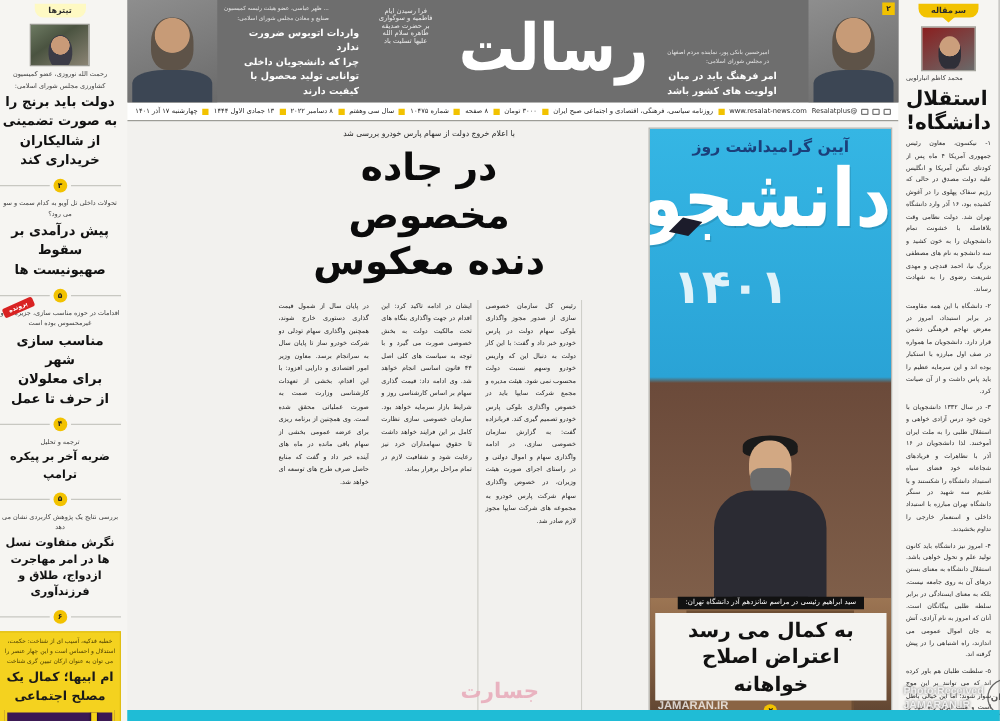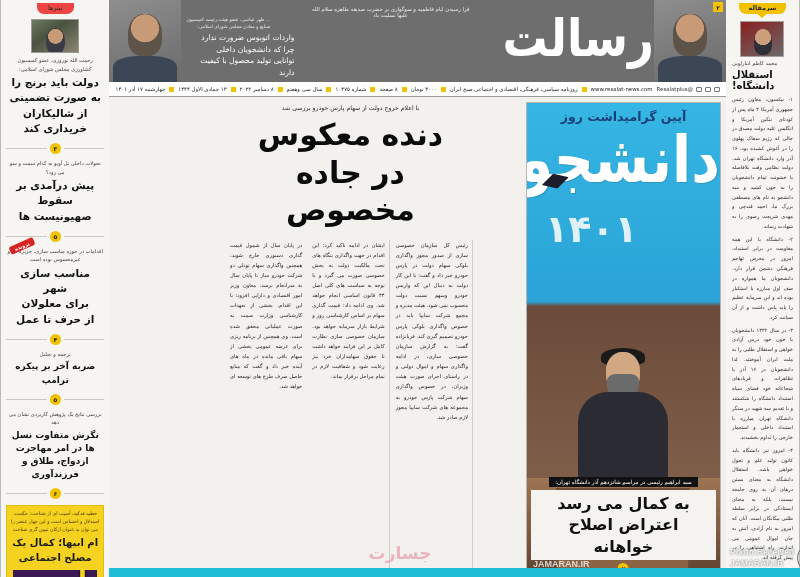--- a/index.html
+++ b/index.html
@@ -30,10 +30,10 @@
   }
   .titr-tab {
     align-self: center;
-    background: #ef4444;
+    background: #fef9c3;
     color: #2b2b2b;
     font-size: 6.5px;
-    font-weight: normal;
+    font-weight: bold;
     padding: 1px 11px 2px 11px;
     border-radius: 0 0 7px 7px;
     letter-spacing: .2px;

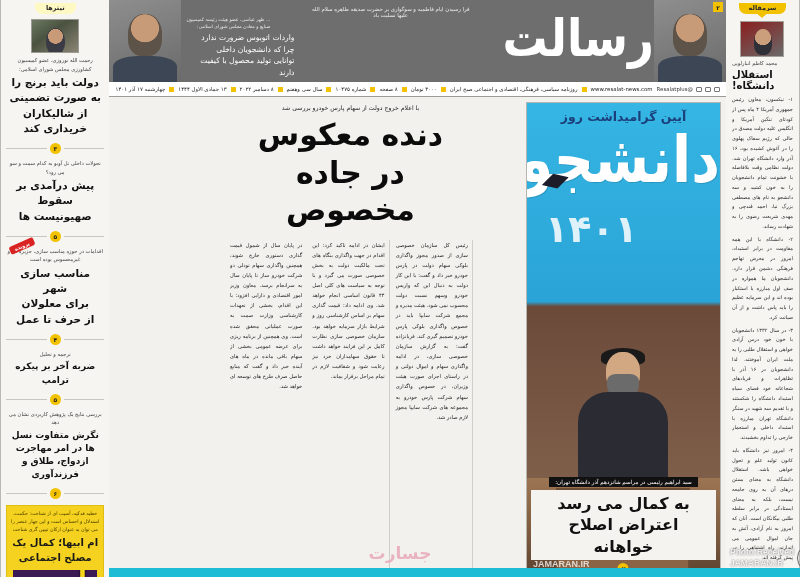--- a/index.html
+++ b/index.html
@@ -159,7 +159,7 @@
     line-height: 1.6; text-align: right; margin-bottom: 2px;
   }
   .mh-block .hd {
-    font-size: 7.6px; font-weight: normal; color: #ffffff;
+    font-size: 7.6px; font-weight: bold; color: #ffffff;
     line-height: 1.5; 
   }
   .mh-face {

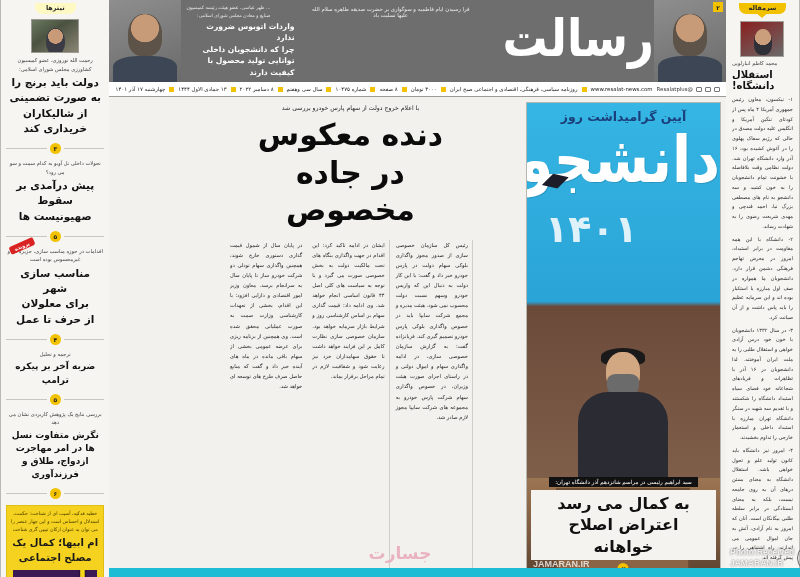--- a/index.html
+++ b/index.html
@@ -134,7 +134,7 @@
   }
   .mh-logo {
     width: 172px; position: relative;
-    display: flex; align-items: center; justify-content: flex-start;
+    display: flex; align-items: center; justify-content: center;
   }
   .mh-logo .risalat {
     font-size: 45px; font-weight: bold; color: #ffffff;

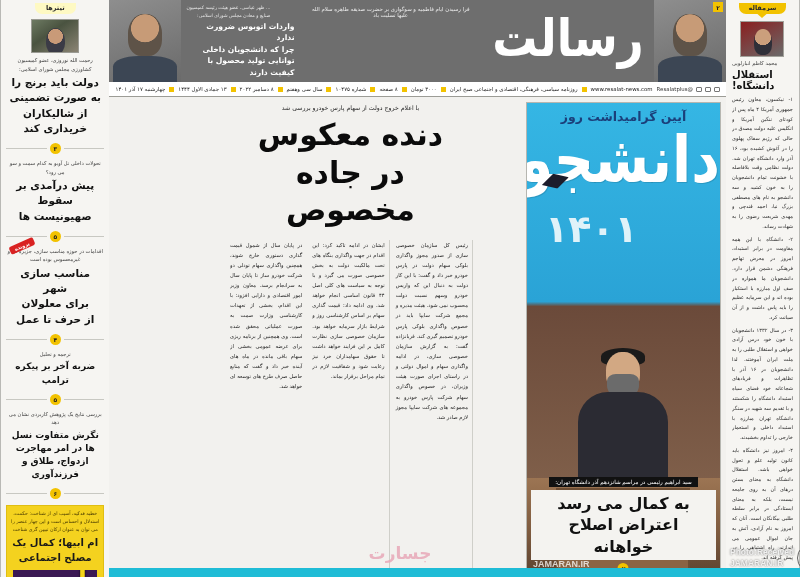--- a/index.html
+++ b/index.html
@@ -478,6 +478,16 @@
 
       <div class="mh-face"></div>
 
+      <div class="mh-block">
+        <div class="kick">
+          <div>امیرحسین بانکی پور، نماینده مردم اصفهان</div>
+          <div>در مجلس شورای اسلامی:</div>
+        </div>
+        <div class="hd">
+          <div>امر فرهنگ باید در میان</div>
+          <div>اولویت های کشور باشد</div>
+        </div>
+      </div>
 
       <div class="mh-logo">
         <div class="risalat">رسالت</div>

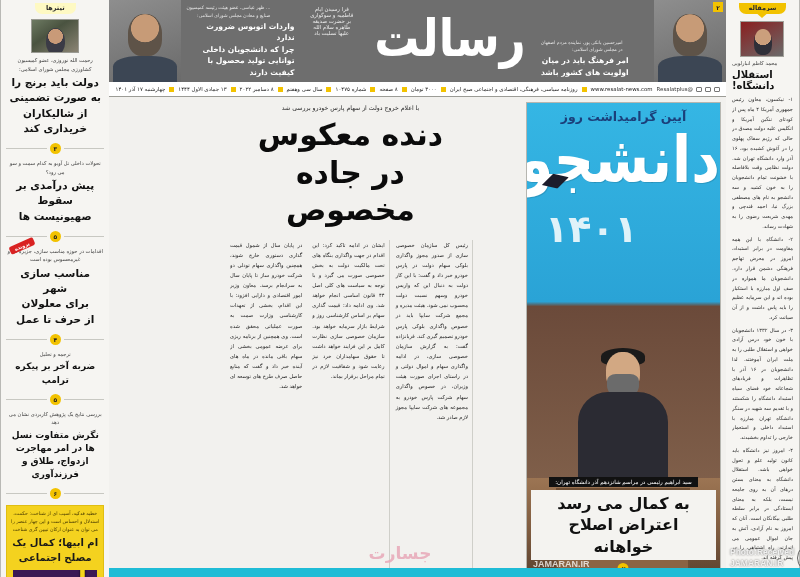--- a/index.html
+++ b/index.html
@@ -402,7 +402,7 @@
     text-align: left; margin-bottom: 3px;
   }
   .ed-title {
-    font-size: 10px; font-weight: bold;
+    font-size: 16px; font-weight: bold;
     color: #111; text-align: left;
     margin-bottom: 4px; letter-spacing: -.3px;
   }

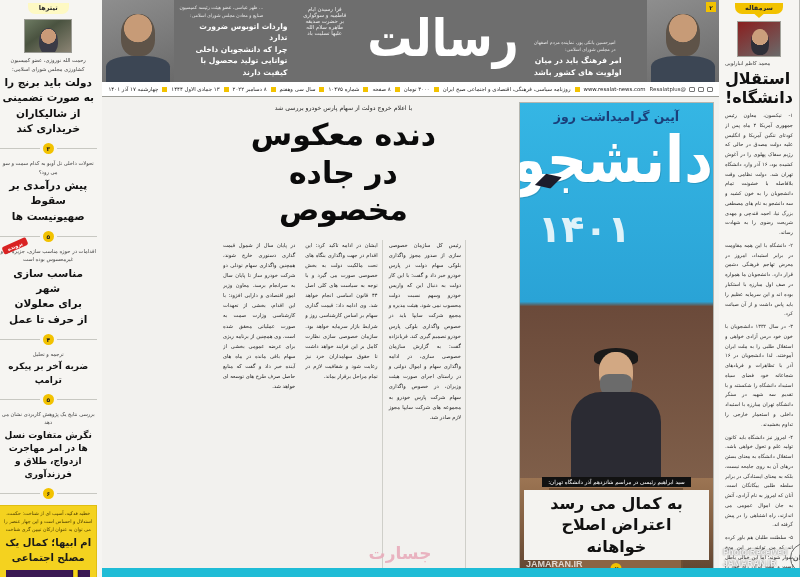--- a/index.html
+++ b/index.html
@@ -574,8 +574,8 @@
         <div class="lead-head-wrap">
           <div class="lead-kicker">با اعلام خروج دولت از سهام پارس خودرو بررسی شد</div>
           <div class="lead-title">
+            <div>در جاده مخصوص</div>
             <div>دنده معکوس</div>
-            <div>در جاده مخصوص</div>
           </div>
         </div>
         <div class="lead-body">

